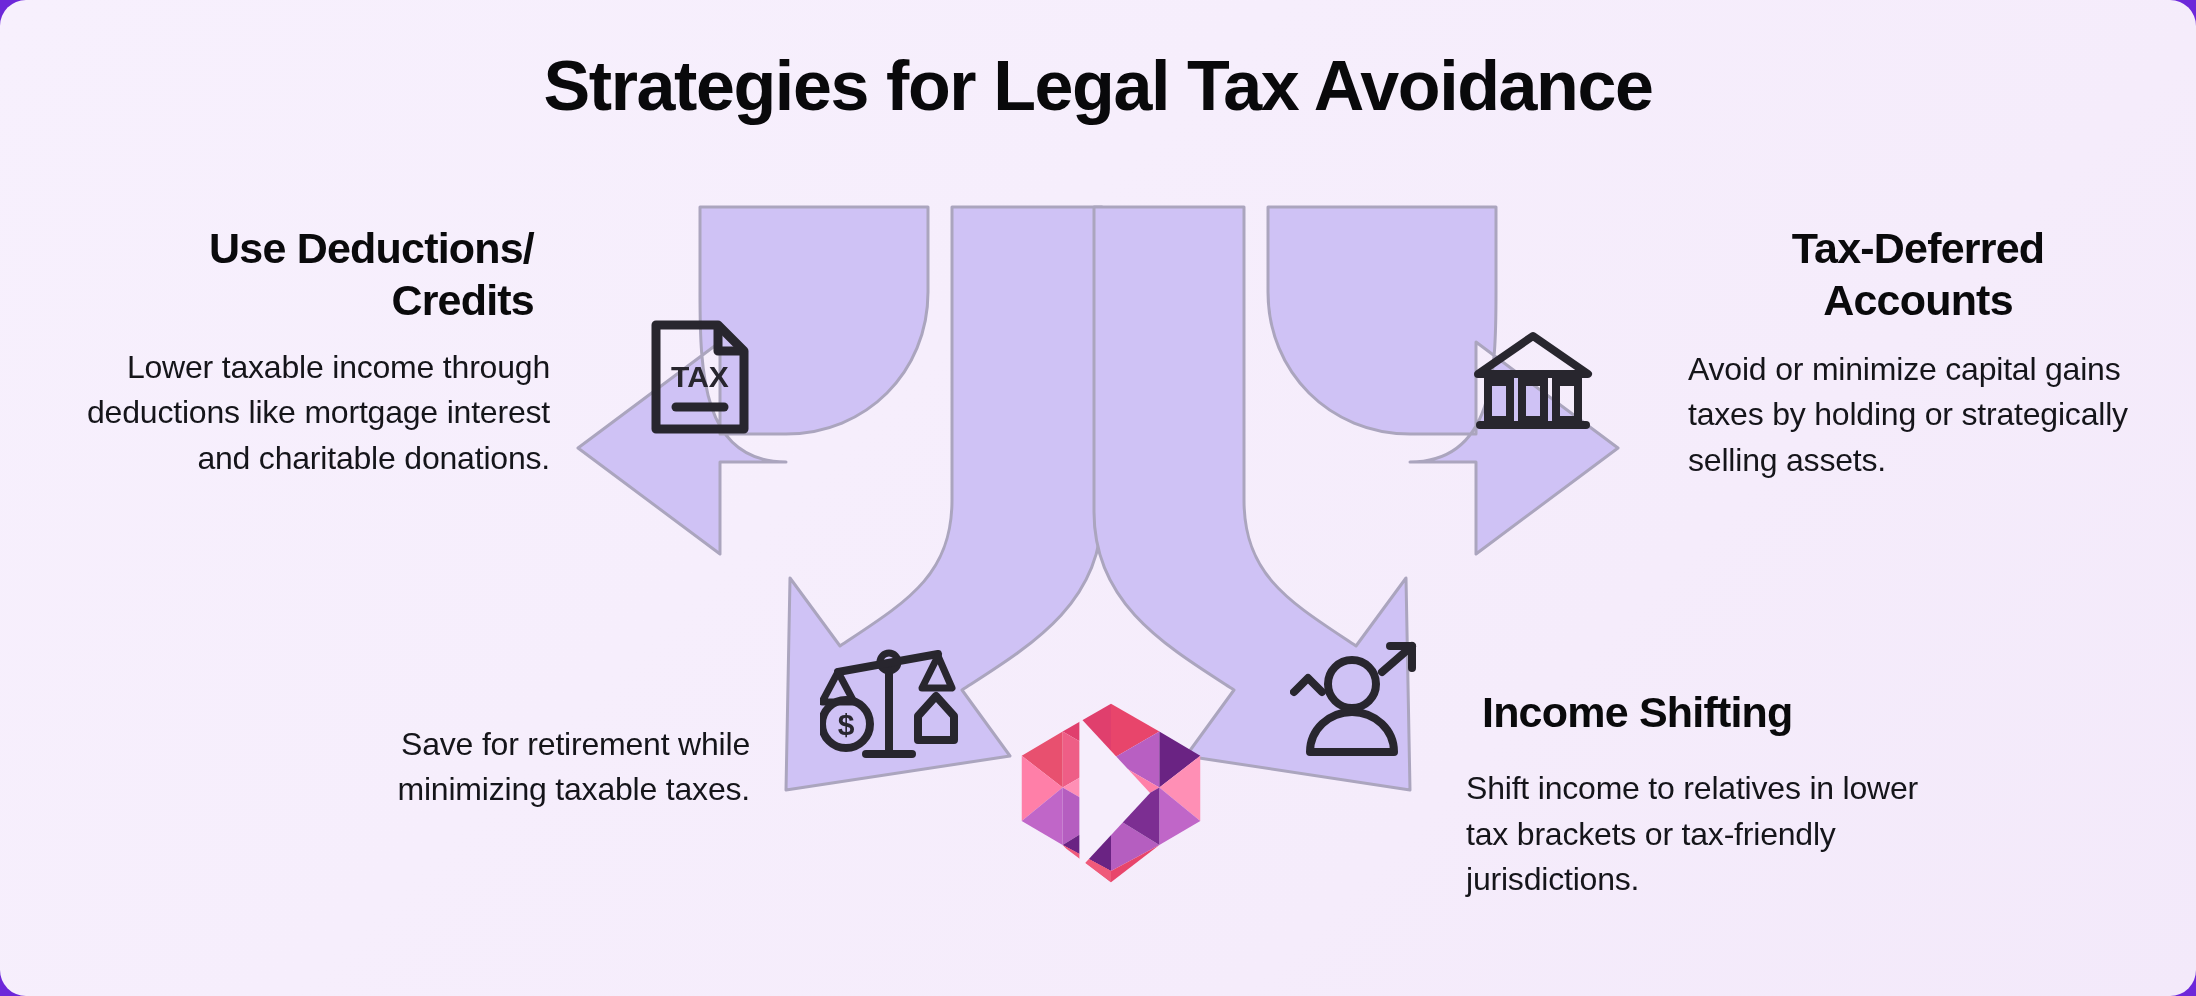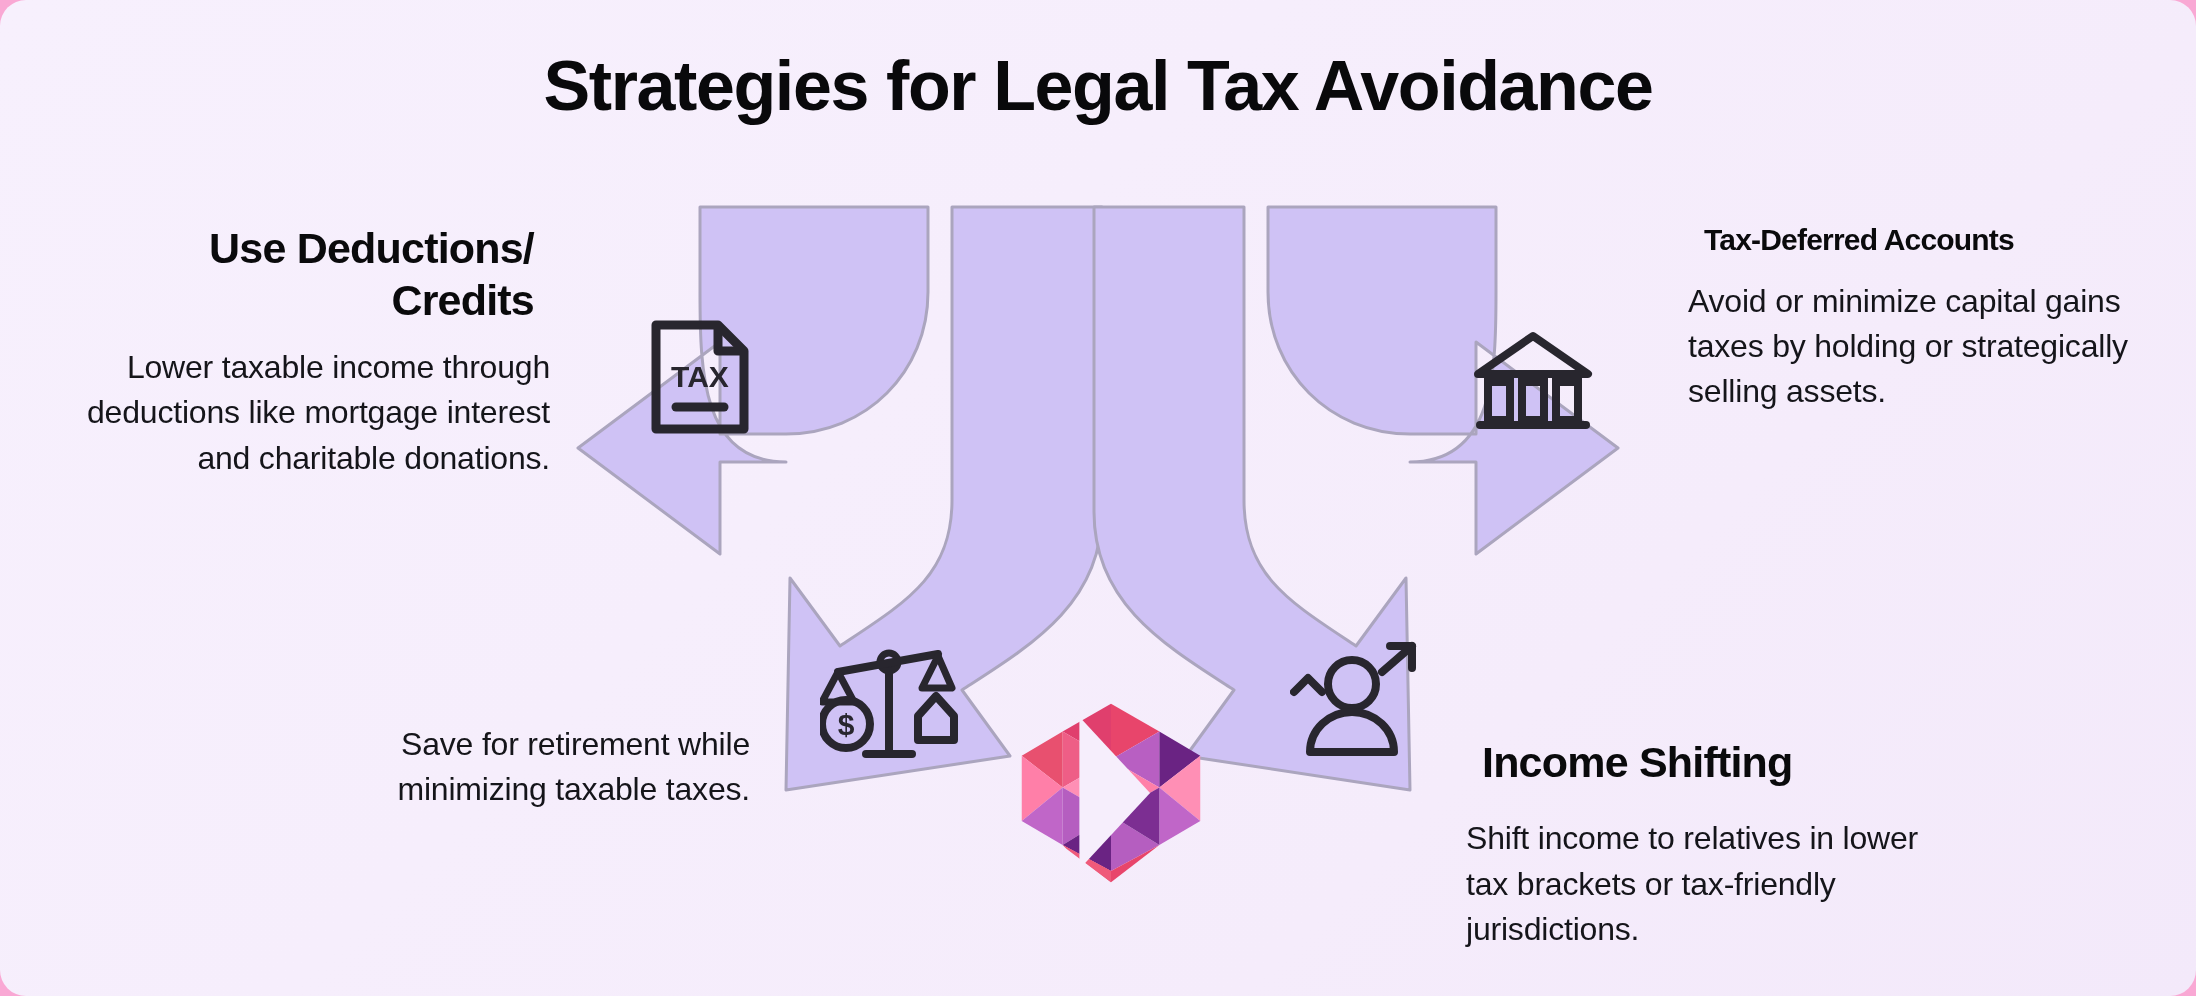--- a/index.html
+++ b/index.html
@@ -16,7 +16,7 @@
     position: relative;
     width: 2196px;
     height: 996px;
-    background: #f9a8d4;
+    background: #6d28d9;
     overflow: hidden;
   }
   #canvas {

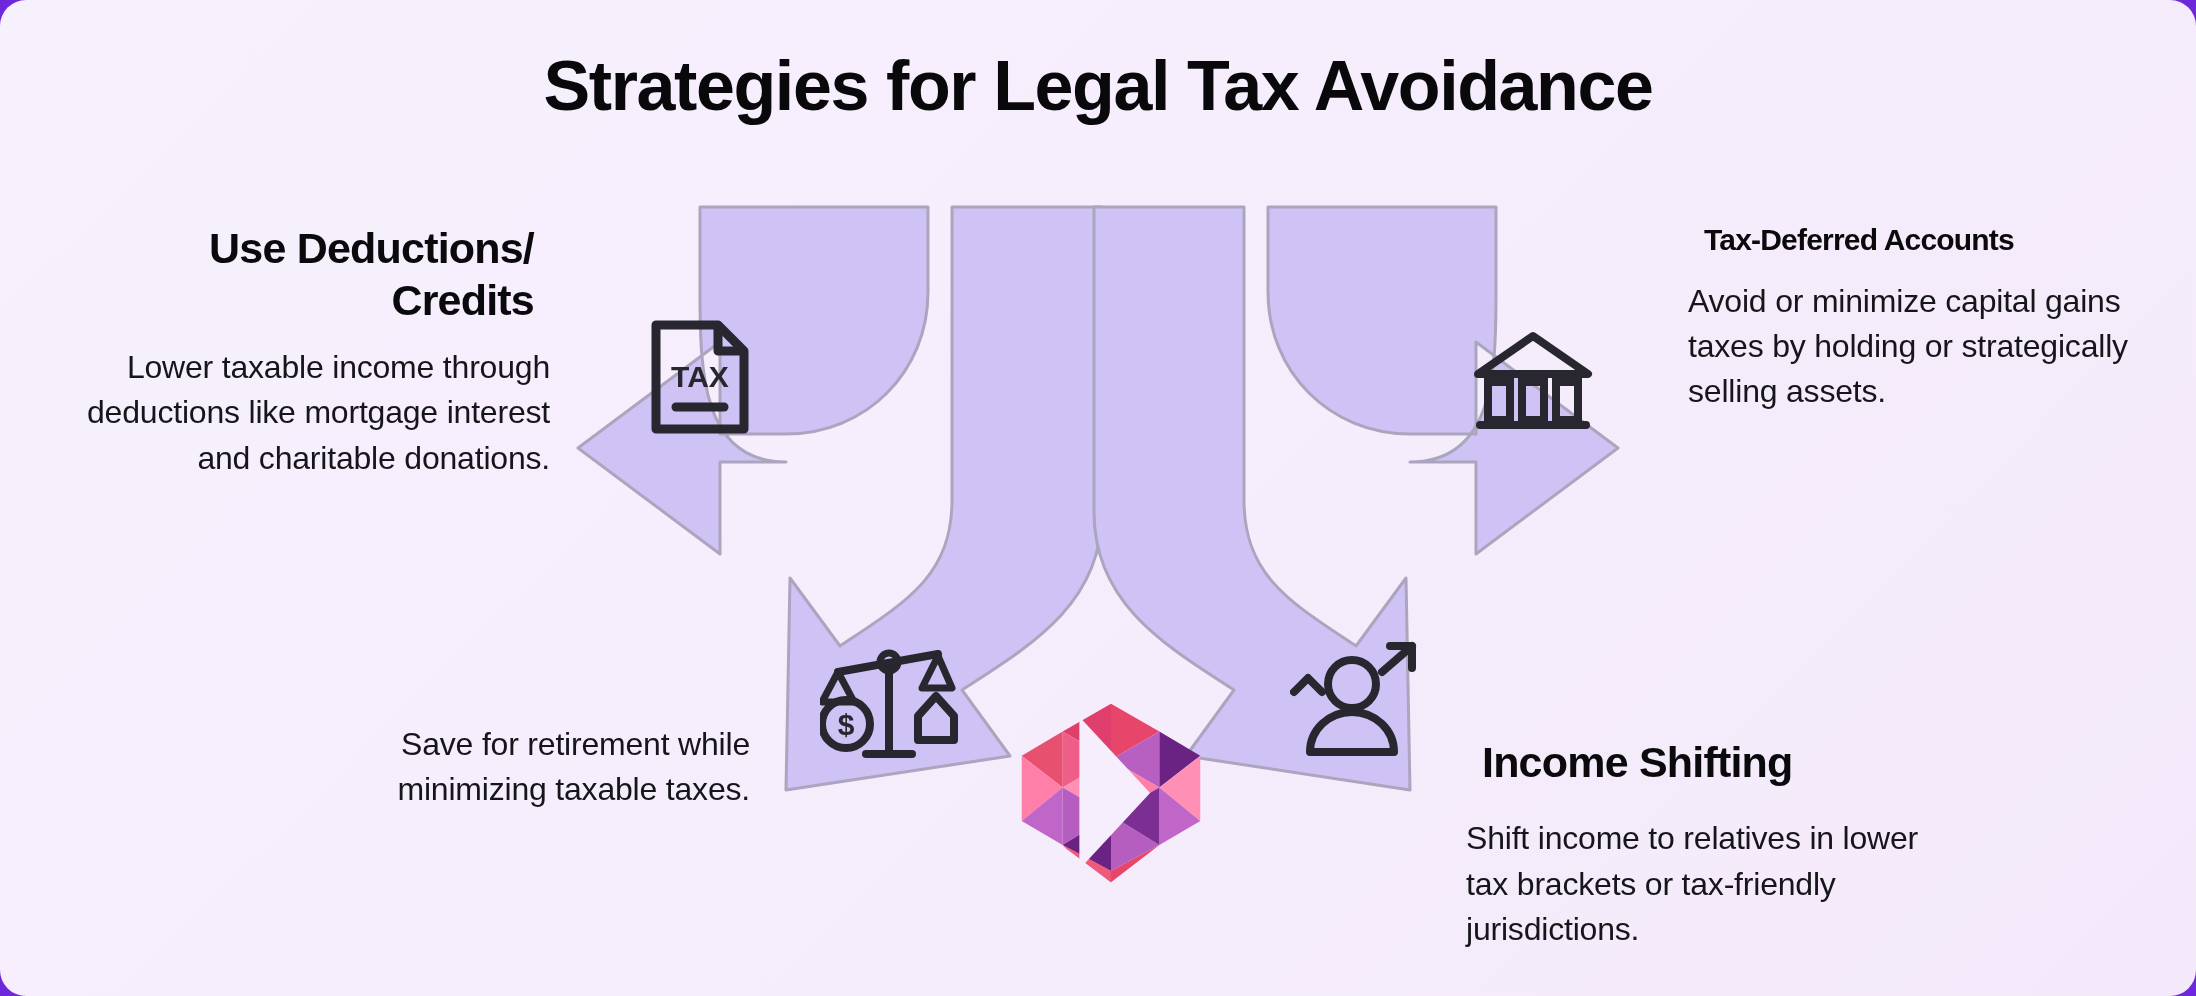--- a/index.html
+++ b/index.html
@@ -76,7 +76,7 @@
     width: 460px;
     text-align: left;
   }
-  #blk-deferred h2 { font-size: 30px; }
+  #blk-deferred h2 { font-size: 43px; text-align: center; }
   #blk-deferred p { margin-top: 20px; }
 
   

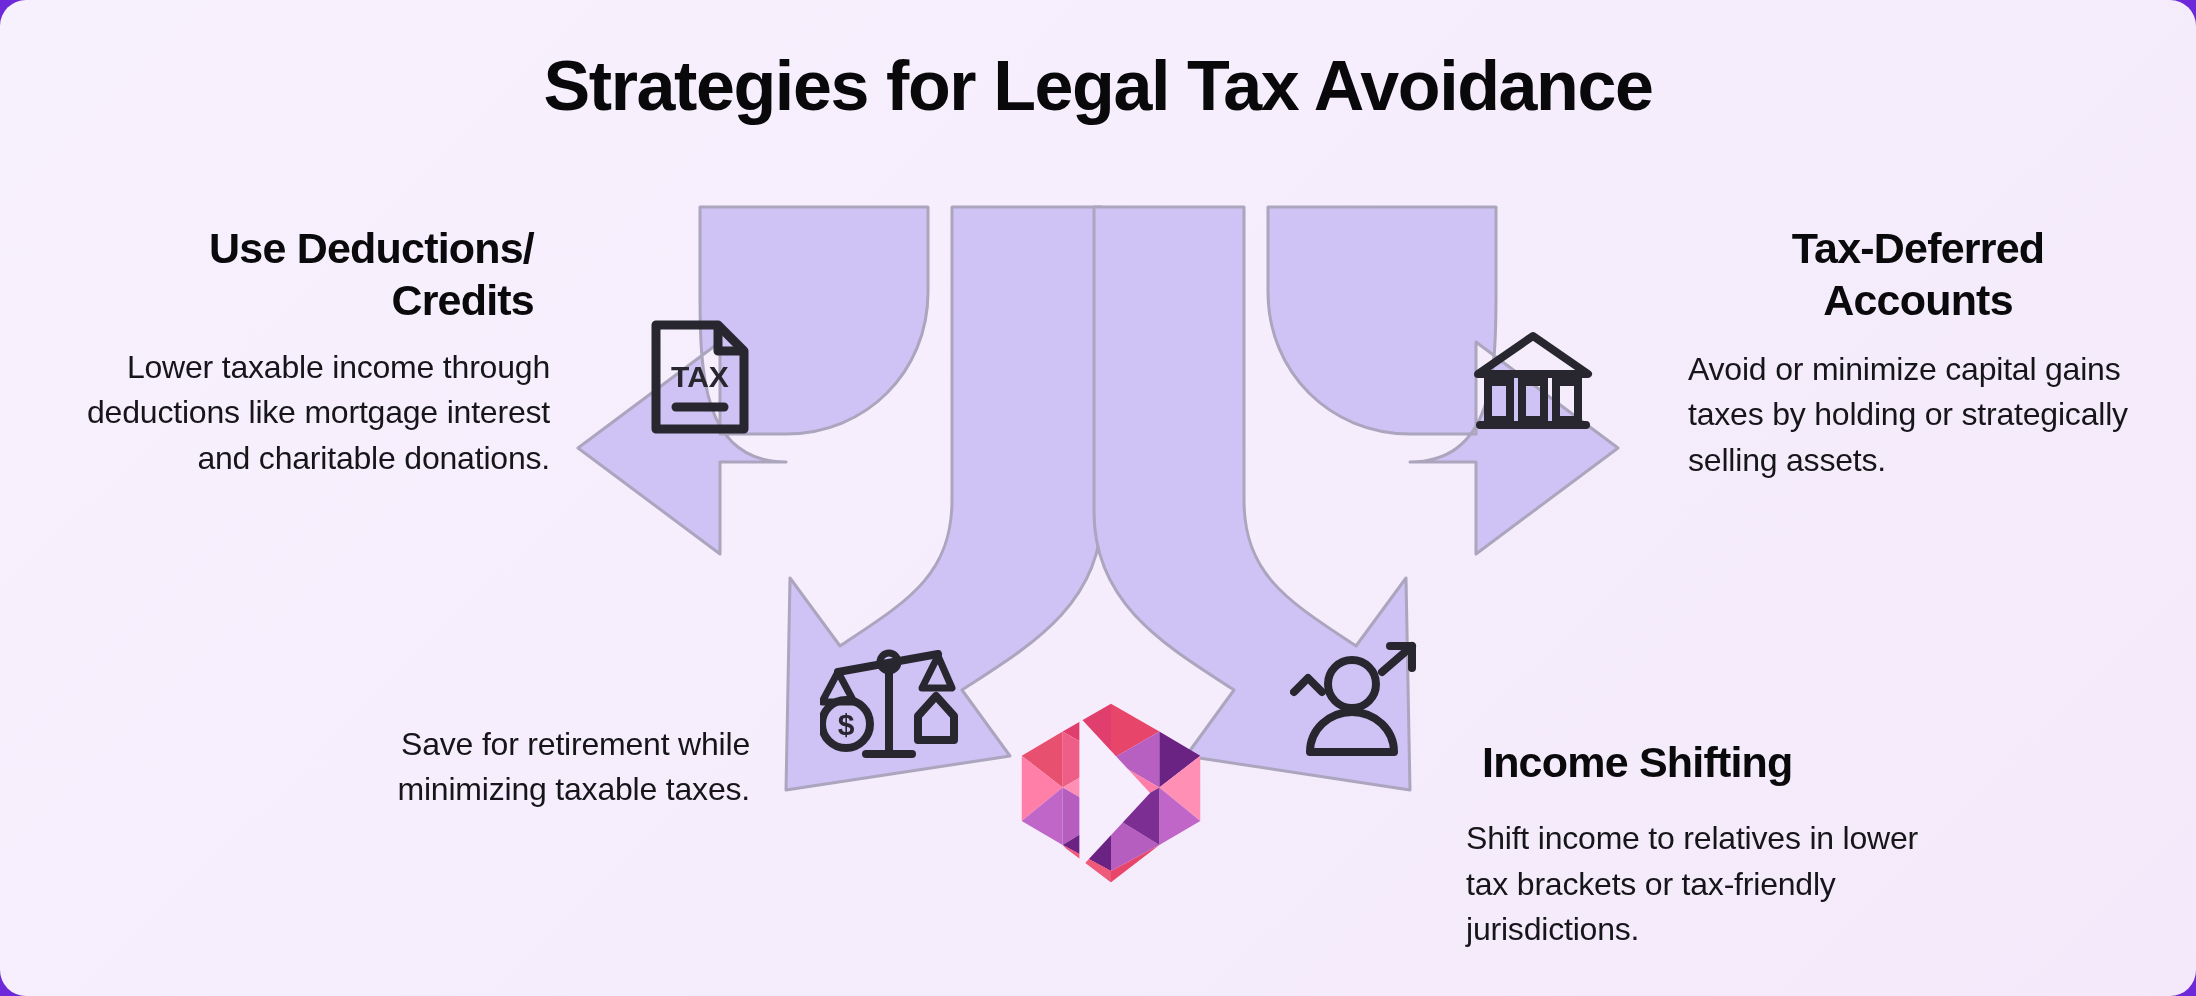--- a/index.html
+++ b/index.html
@@ -92,7 +92,7 @@
   
   #blk-income {
     left: 1466px;
-    top: 720px;
+    top: 670px;
     width: 500px;
     text-align: left;
   }

